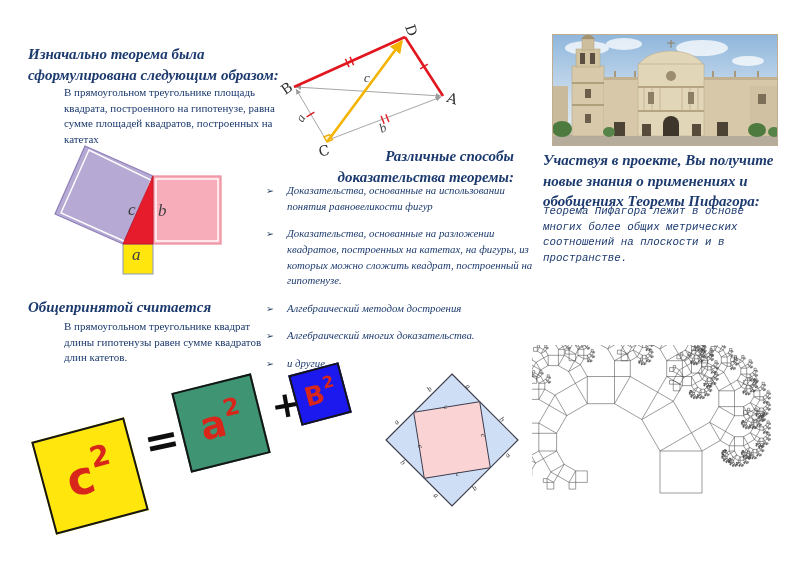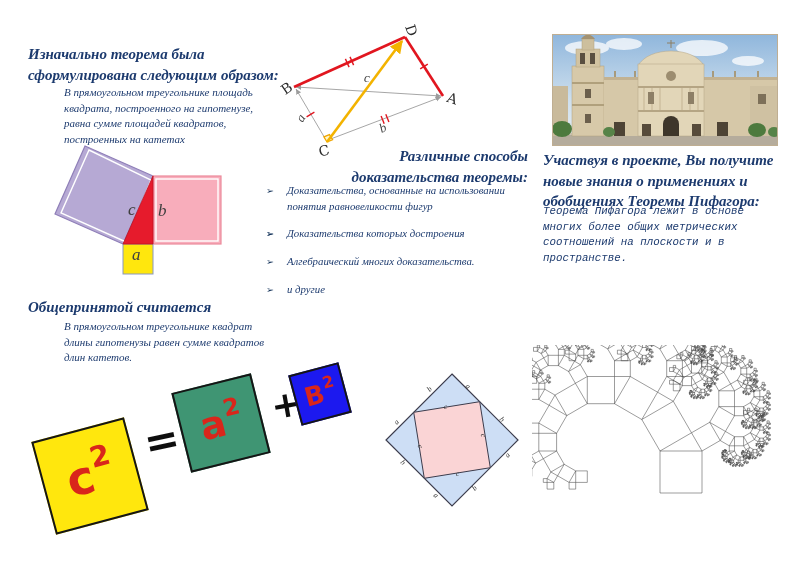--- a/index.html
+++ b/index.html
@@ -7,7 +7,7 @@
         font-family:"Liberation Serif",serif;color:#1c3a6e;}
   .abs{position:absolute;}
   .bh{font-weight:bold;font-style:italic;font-size:15px;line-height:1.38;}
-  .quote{font-style:italic;font-size:11px;line-height:1.42;}
+  .quote{font-size:11px;line-height:1.42;}
   .body-it{font-style:italic;font-size:10.8px;line-height:1.45;}
   .right-al{text-align:right;}
 

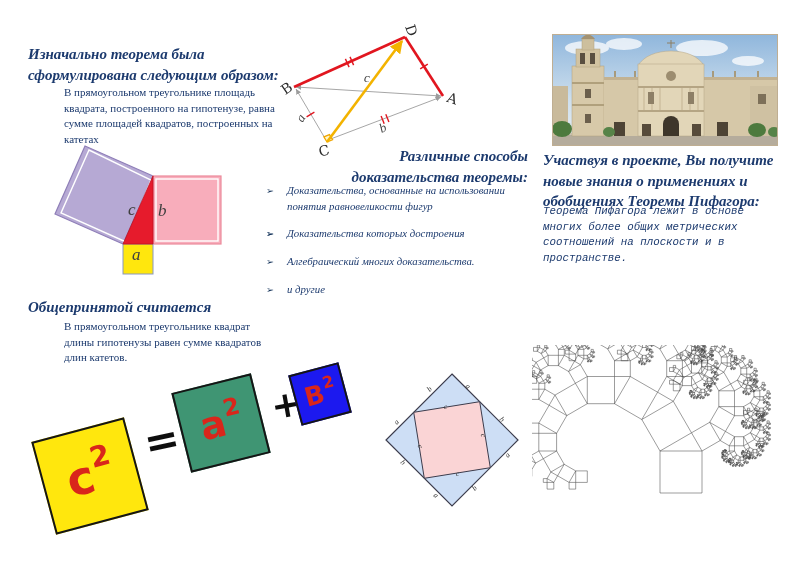--- a/index.html
+++ b/index.html
@@ -109,7 +109,7 @@
     <text class="dlbl" x="84" y="62" font-size="13" transform="rotate(4 86 60)">c</text>
   </svg>
 
-  <div class="abs bh right-al" style="left:293px;top:146px;width:235px;">Различные способы доказательства теоремы:</div>
+  <div class="abs bh right-al" style="left:279px;top:146px;width:235px;">Различные способы доказательства теоремы:</div>
 
   <ul class="abs blist body-it" style="left:266px;top:183px;width:268px;">
     <li><span class="bmark">➢</span><span>Доказательства, основанные на использовании понятия равновеликости фигур</span></li>

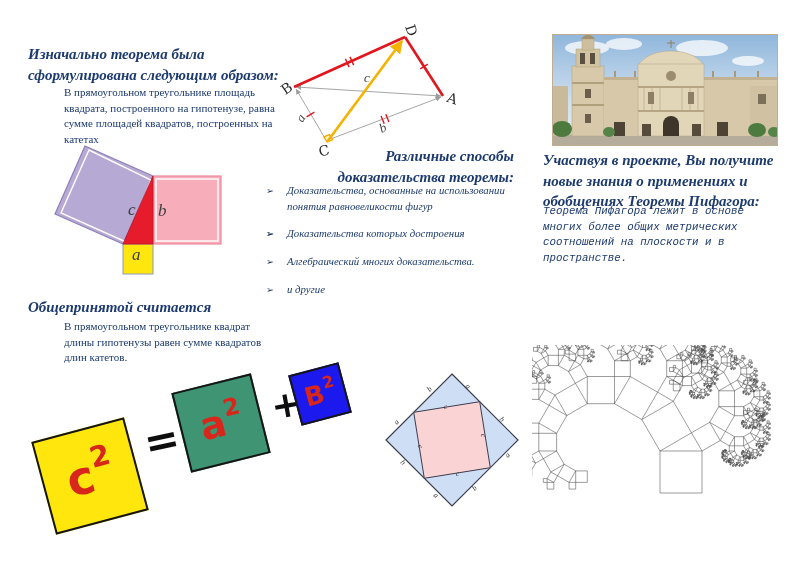--- a/index.html
+++ b/index.html
@@ -113,7 +113,7 @@
 
   <ul class="abs blist body-it" style="left:266px;top:183px;width:268px;">
     <li><span class="bmark">➢</span><span>Доказательства, основанные на использовании понятия равновеликости фигур</span></li>
-    <li><span class="bmark">➢</span></li>
+    <li><span class="bmark">➢</span><span>Доказательства, основанные на разложении квадратов, построенных на катетах, на фигуры, из которых можно сложить квадрат, построенный на гипотенузе.</span></li>
     <li><span class="bmark">➢</span><span>Доказательства которых достроения</span></li>
     <li><span class="bmark">➢</span><span>Алгебраический многих доказательства.</span></li>
     <li><span class="bmark">➢</span><span>и другие</span></li>

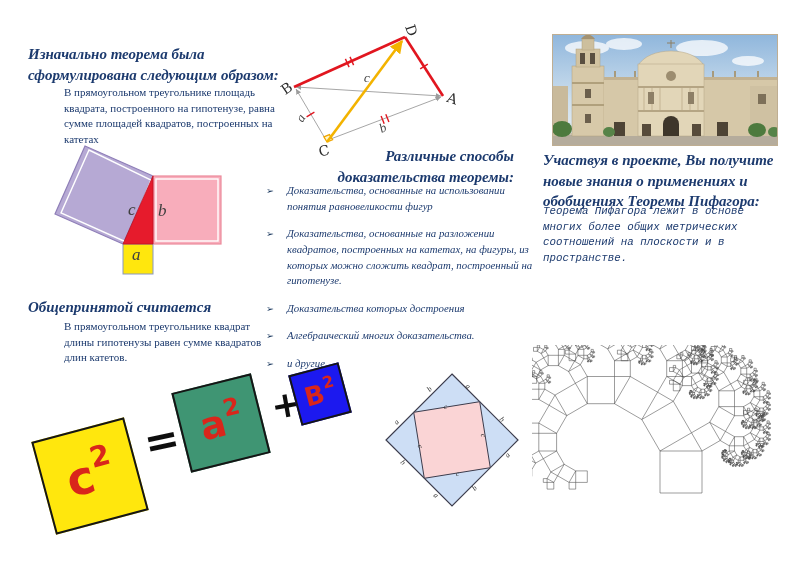--- a/index.html
+++ b/index.html
@@ -114,7 +114,7 @@
   <ul class="abs blist body-it" style="left:266px;top:183px;width:268px;">
     <li><span class="bmark">➢</span><span>Доказательства, основанные на использовании понятия равновеликости фигур</span></li>
     <li><span class="bmark">➢</span><span>Доказательства, основанные на разложении квадратов, построенных на катетах, на фигуры, из которых можно сложить квадрат, построенный на гипотенузе.</span></li>
-    <li><span class="bmark">➢</span><span>Доказательства которых достроения</span></li>
+    <li><span class="bmark">➢</span><span>Алгебраический методом достроения</span></li>
     <li><span class="bmark">➢</span><span>Алгебраический многих доказательства.</span></li>
     <li><span class="bmark">➢</span><span>и другие</span></li>
   </ul>

